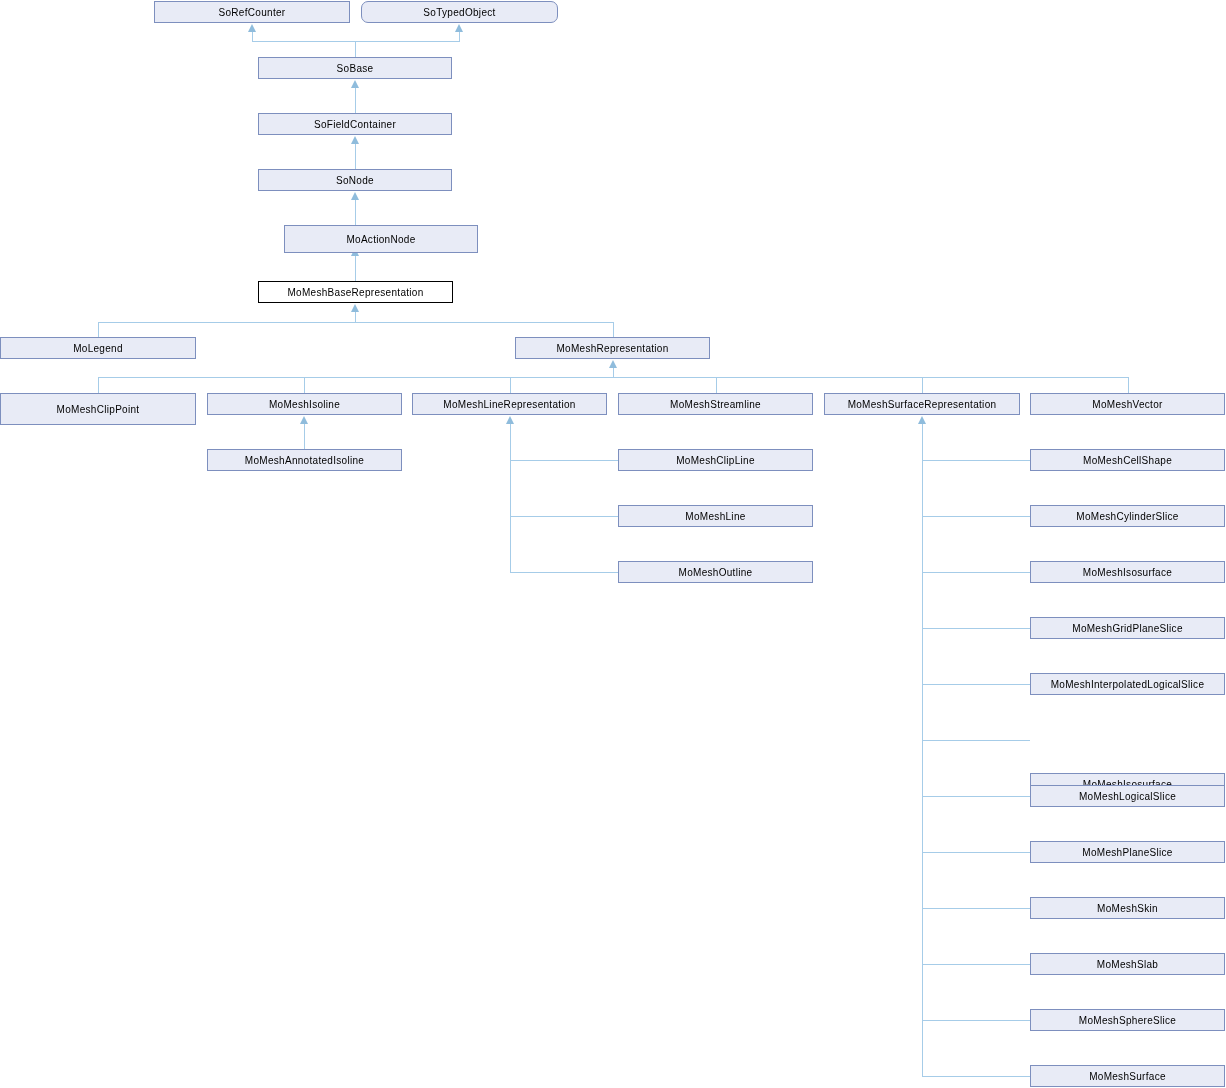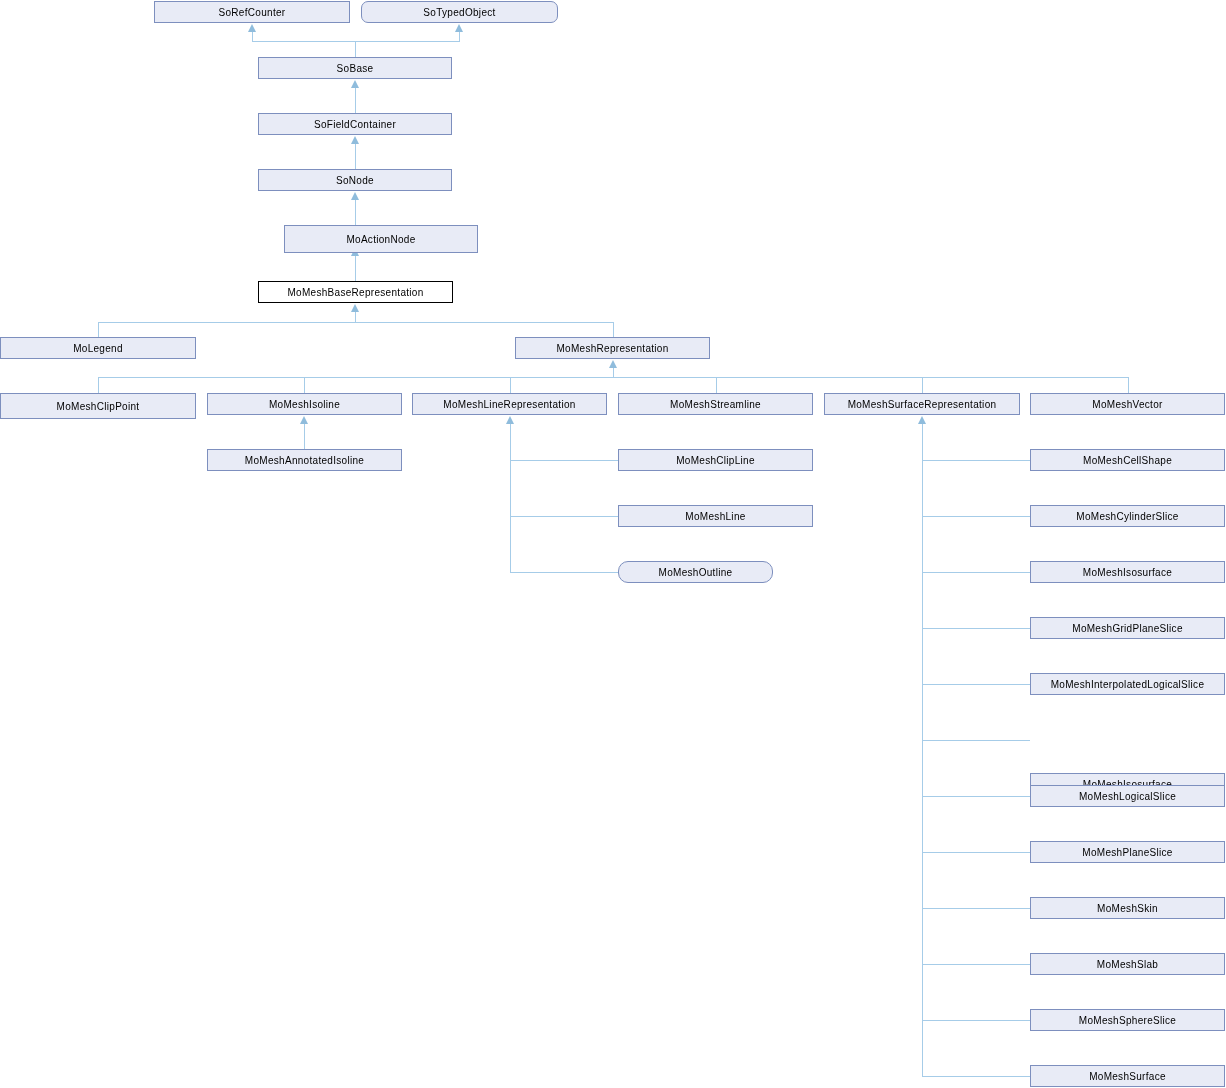--- a/index.html
+++ b/index.html
@@ -97,7 +97,7 @@
     <div class="node highlight" style="left: 258px; top: 281px; width: 195px; height: 22px;">MoMeshBaseRepresentation</div>
     <div class="node" style="left: 0px; top: 337px; width: 196px; height: 22px;">MoLegend</div>
     <div class="node" style="left: 515px; top: 337px; width: 195px; height: 22px;">MoMeshRepresentation</div>
-    <div class="node" style="left: 0px; top: 393px; width: 196px; height: 26px;">MoMeshClipPoint</div>
+    <div class="node" style="left: 0px; top: 393px; width: 196px; height: 32px;">MoMeshClipPoint</div>
     <div class="node" style="left: 207px; top: 393px; width: 195px; height: 22px;">MoMeshIsoline</div>
     <div class="node" style="left: 412px; top: 393px; width: 195px; height: 22px;">MoMeshLineRepresentation</div>
     <div class="node" style="left: 618px; top: 393px; width: 195px; height: 22px;">MoMeshStreamline</div>

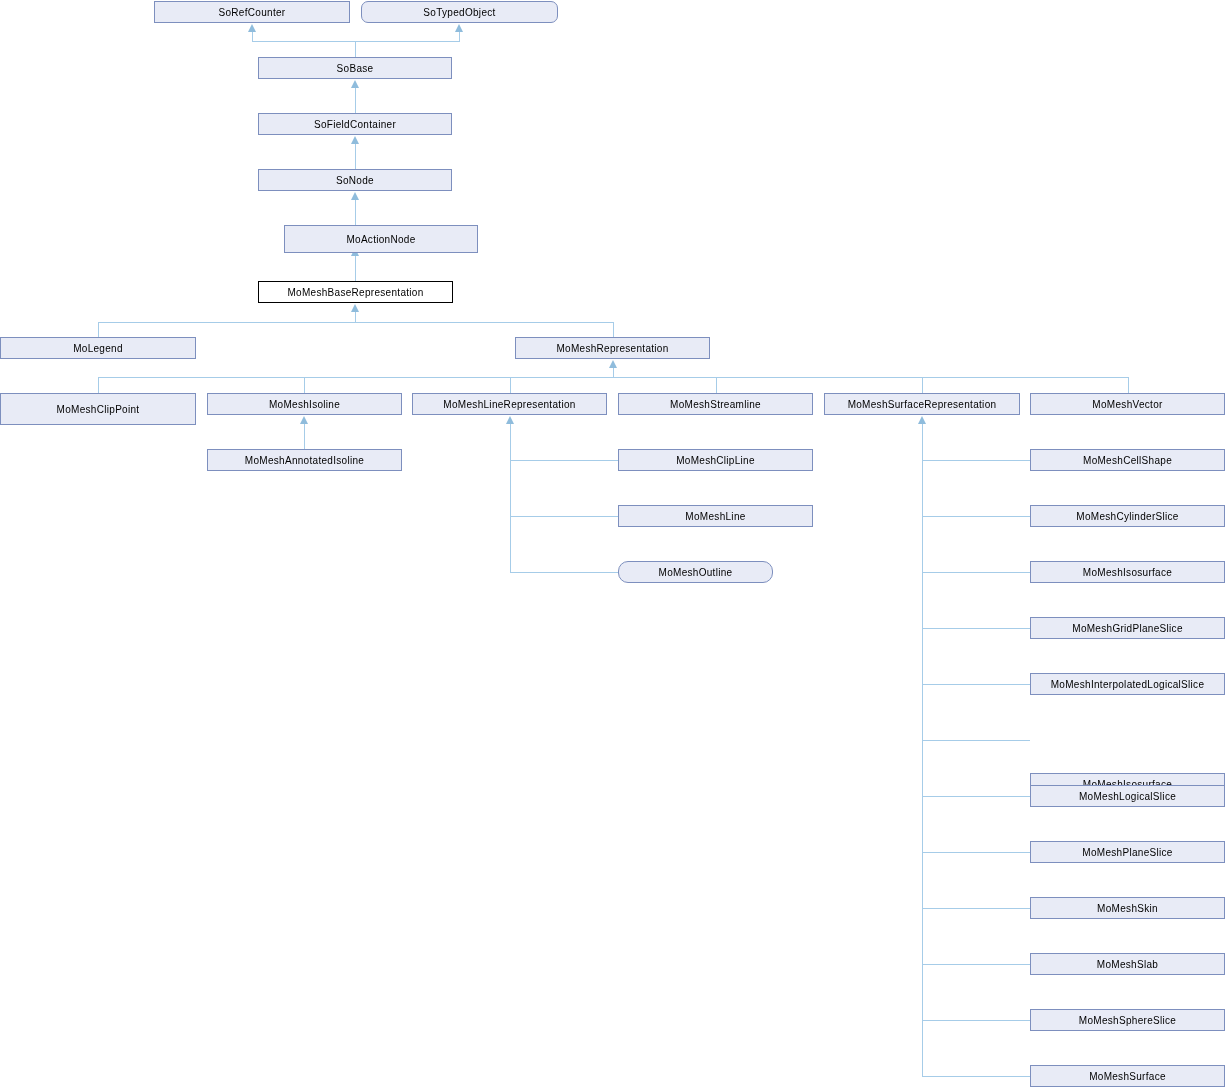--- a/index.html
+++ b/index.html
@@ -106,7 +106,7 @@
     <div class="node" style="left: 207px; top: 449px; width: 195px; height: 22px;">MoMeshAnnotatedIsoline</div>
     <div class="node" style="left: 618px; top: 449px; width: 195px; height: 22px;">MoMeshClipLine</div>
     <div class="node" style="left: 618px; top: 505px; width: 195px; height: 22px;">MoMeshLine</div>
-    <div class="node" style="left: 618px; top: 561px; width: 155px; height: 22px; border-radius: 10px;">MoMeshOutline</div>
+    <div class="node" style="left: 618px; top: 561px; width: 195px; height: 22px;">MoMeshOutline</div>
     <div class="node" style="left: 1030px; top: 449px; width: 195px; height: 22px;">MoMeshCellShape</div>
     <div class="node" style="left: 1030px; top: 505px; width: 195px; height: 22px;">MoMeshCylinderSlice</div>
     <div class="node" style="left: 1030px; top: 561px; width: 195px; height: 22px;">MoMeshIsosurface</div>

